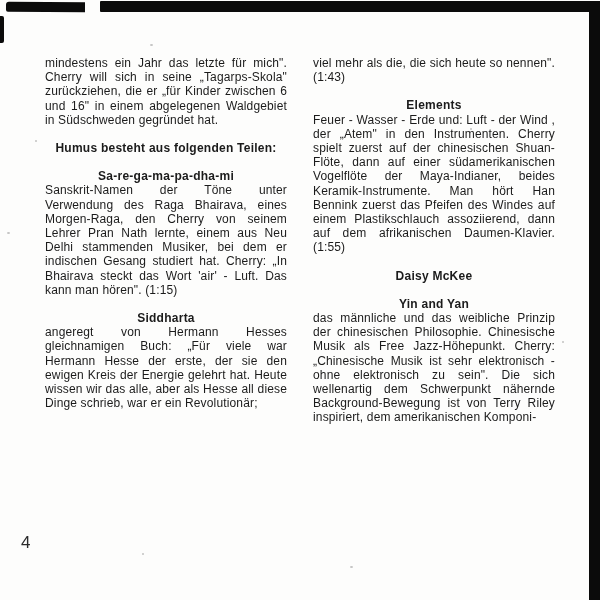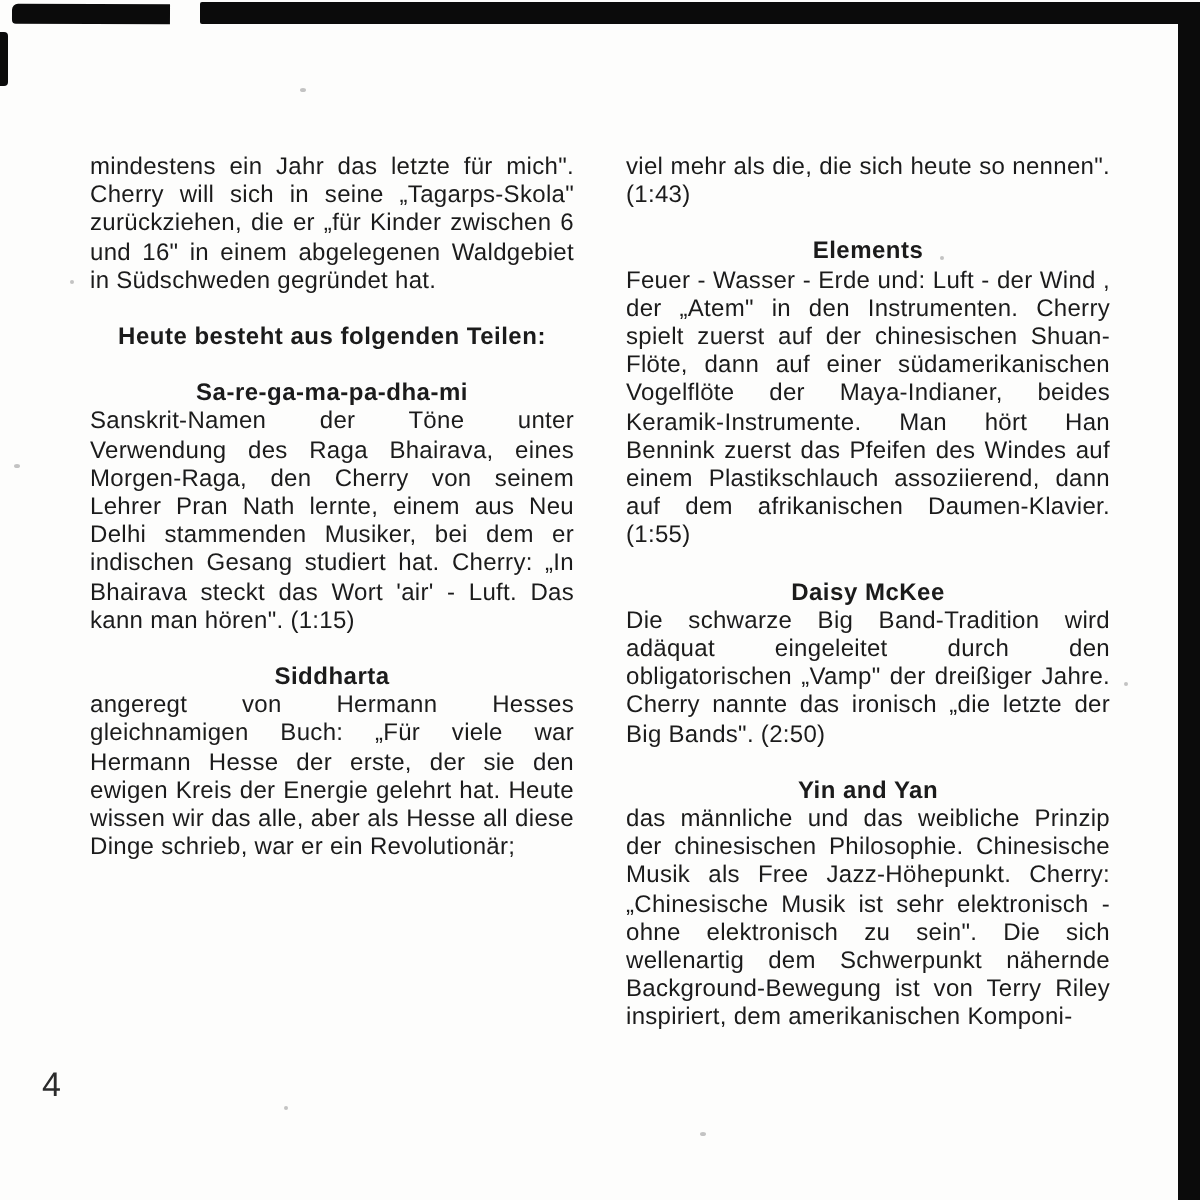--- a/index.html
+++ b/index.html
@@ -32,7 +32,6 @@
     letter-spacing: 0.15px;
     text-align: justify;
     text-justify: inter-word;
-    margin-top: 20px;
   }
   .section { margin: 0 0 14px 0; }
   .section:last-child { margin-bottom: 0; }

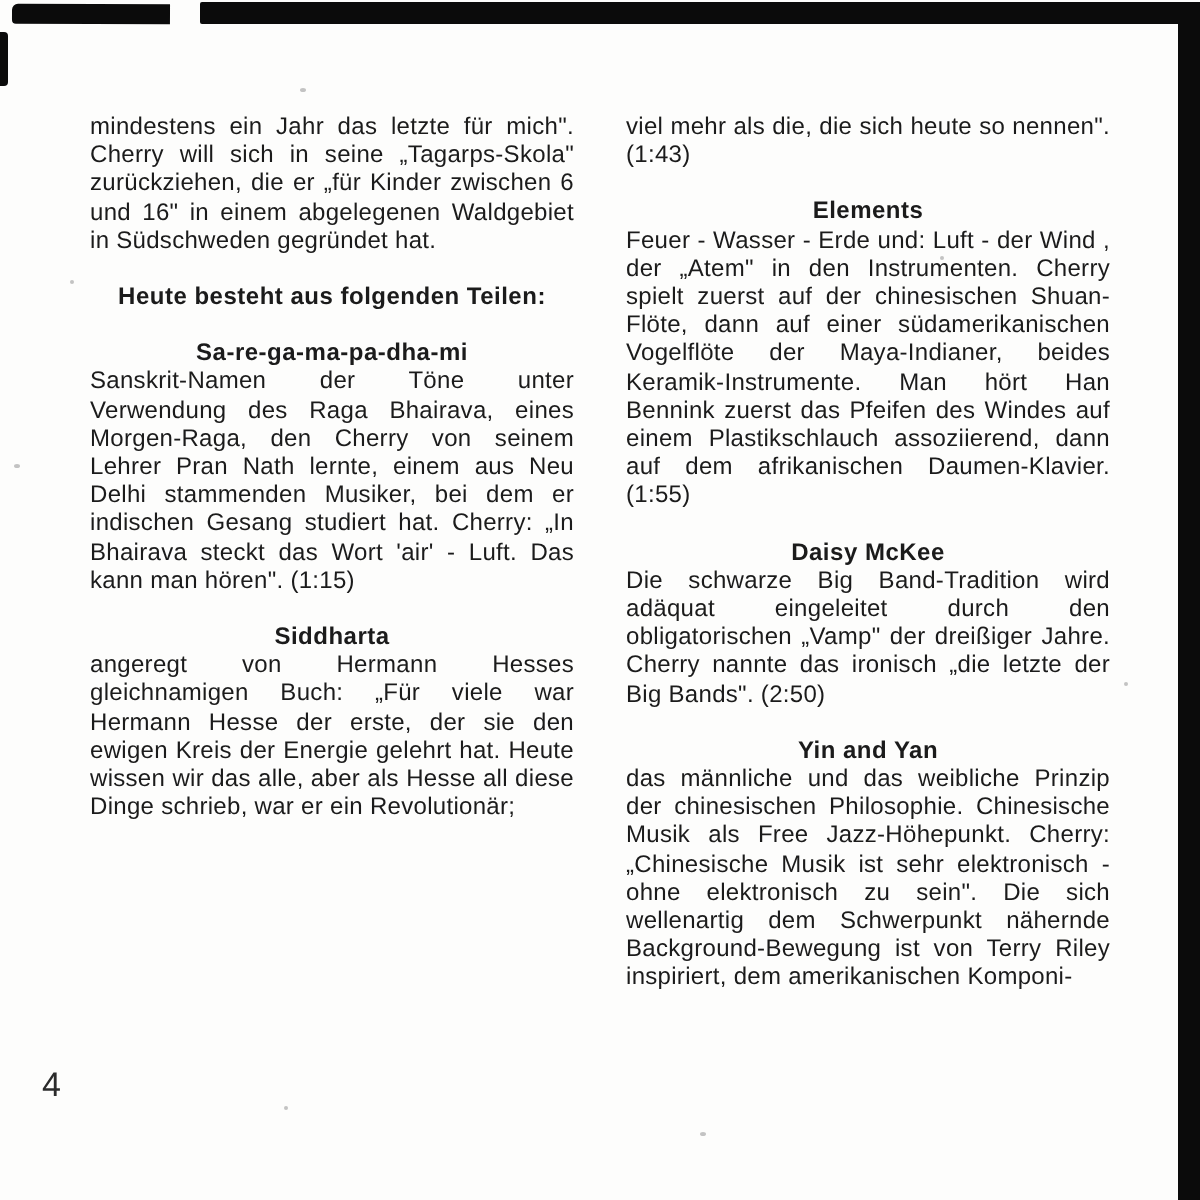--- a/index.html
+++ b/index.html
@@ -109,7 +109,7 @@
       </div>
 
       <div class="section">
-        <h3 class="heading">Heute besteht aus folgenden Teilen:</h3>
+        <h3 class="heading">Humus besteht aus folgenden Teilen:</h3>
       </div>
 
       <div class="section">

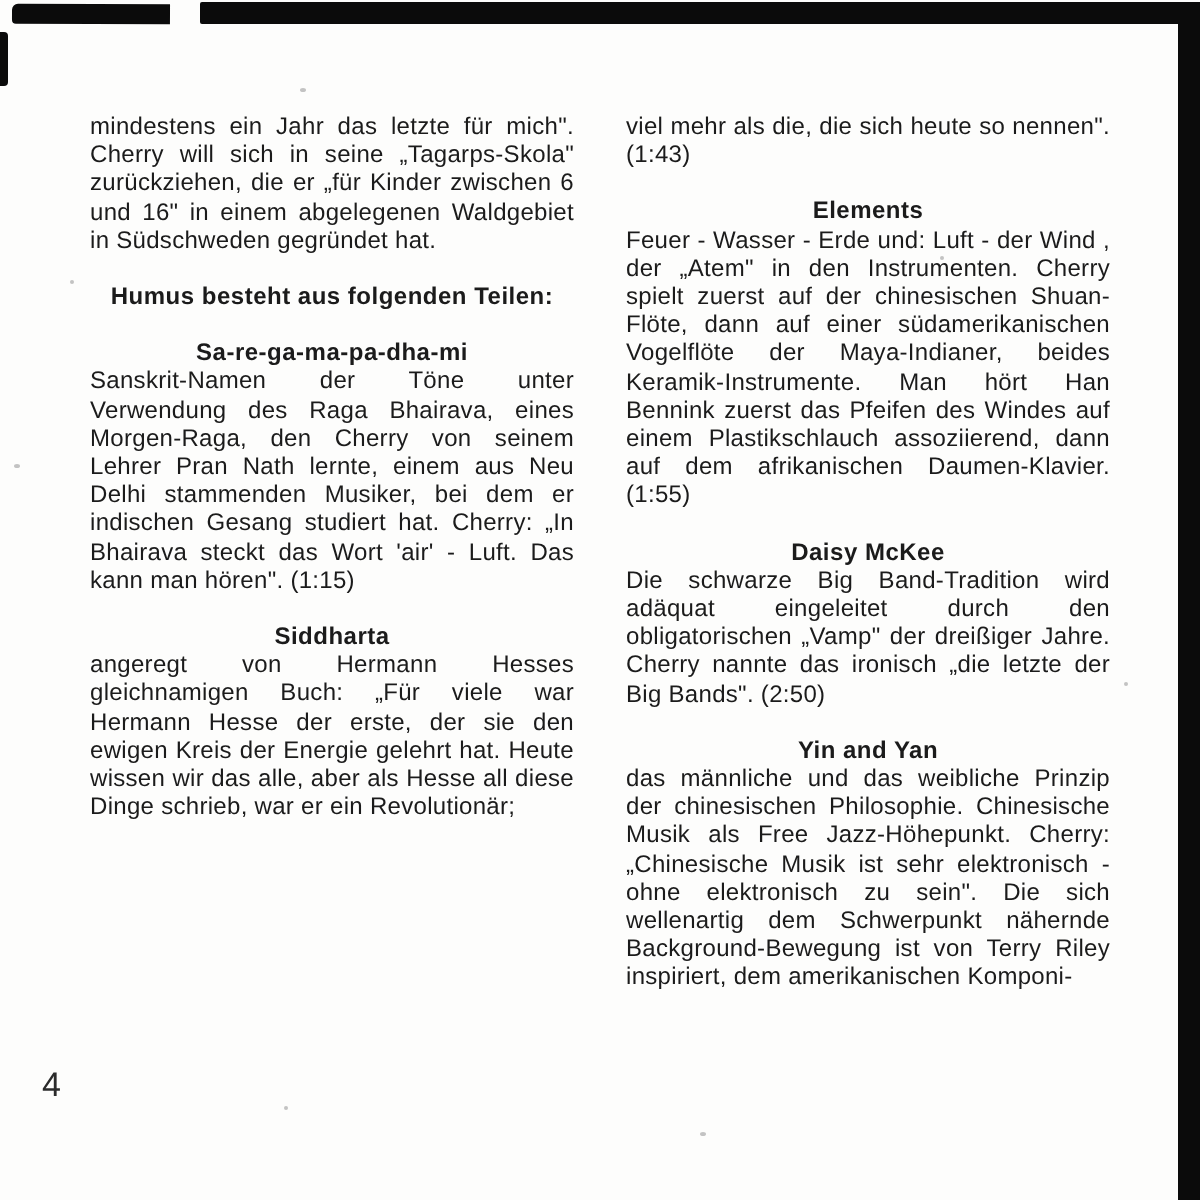--- a/index.html
+++ b/index.html
@@ -138,7 +138,6 @@
 
       <div class="section">
         <h3 class="heading">Daisy McKee</h3>
-        <p class="body-par">Die schwarze Big Band-Tradition wird adäquat eingeleitet durch den obligatorischen „Vamp" der dreißiger Jahre. Cherry nannte das ironisch „die letzte der Big Bands". (2:50)</p>
       </div>
 
       <div class="section">

